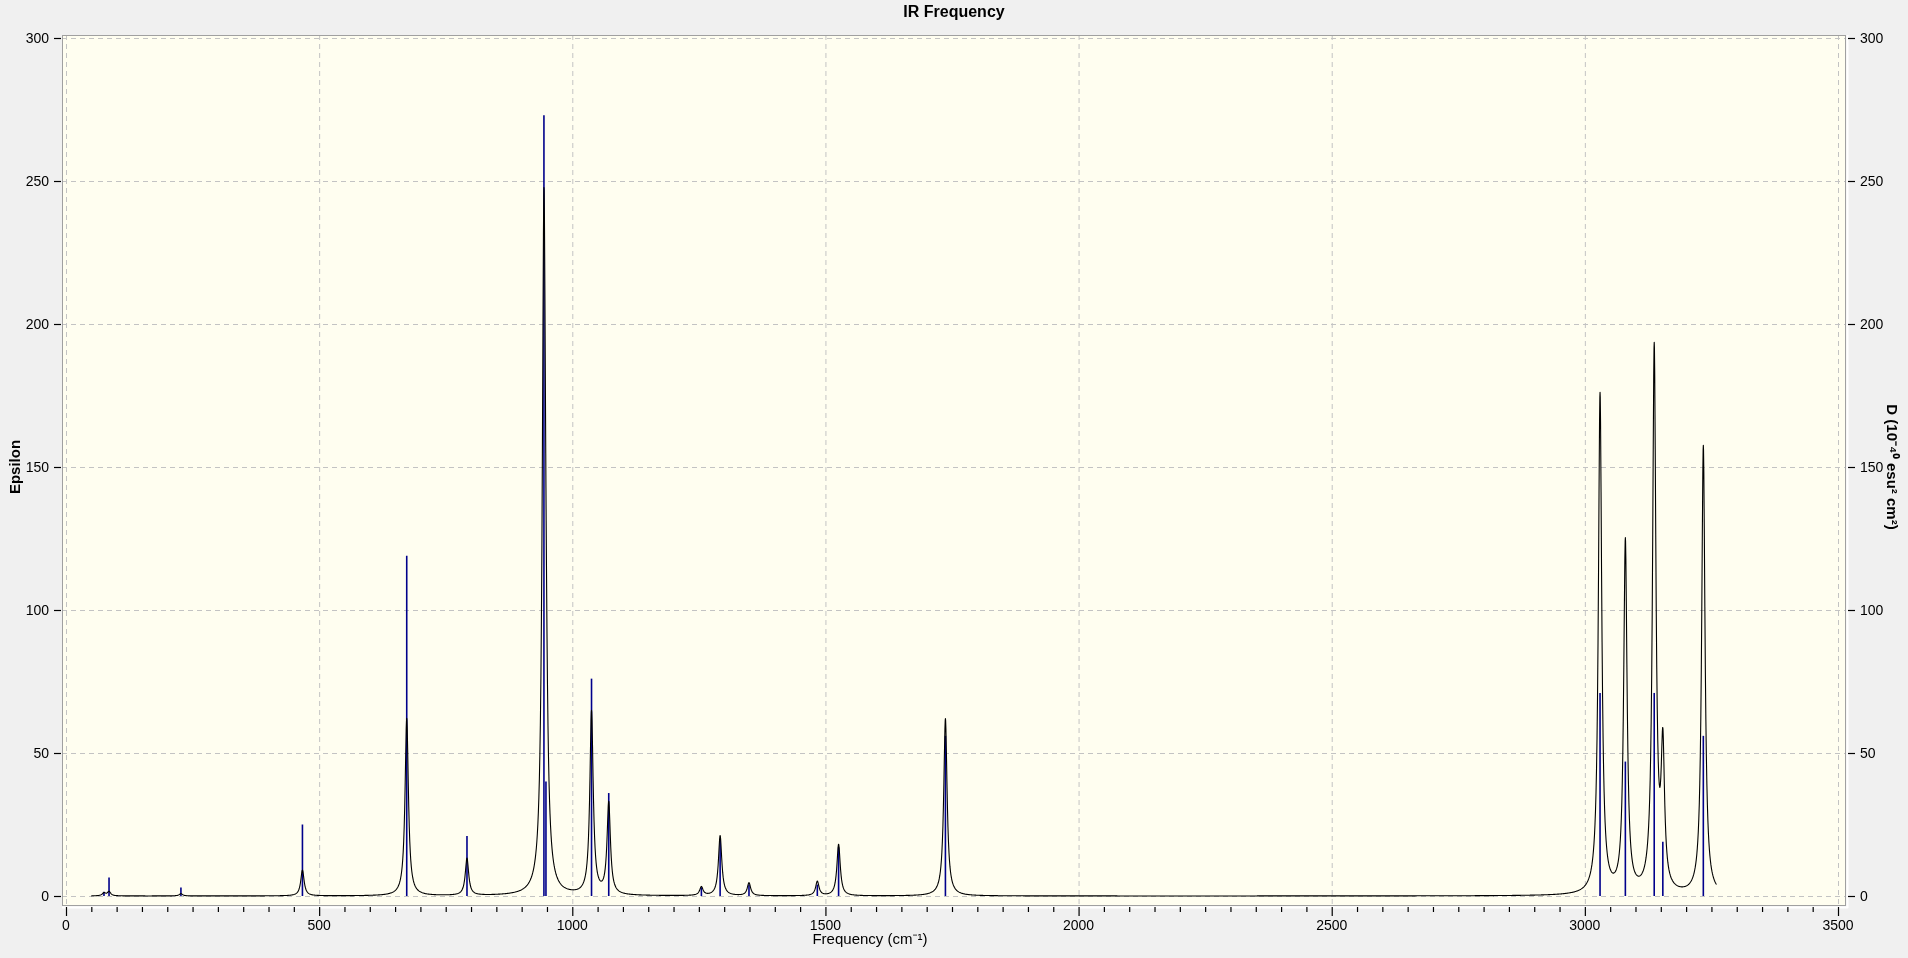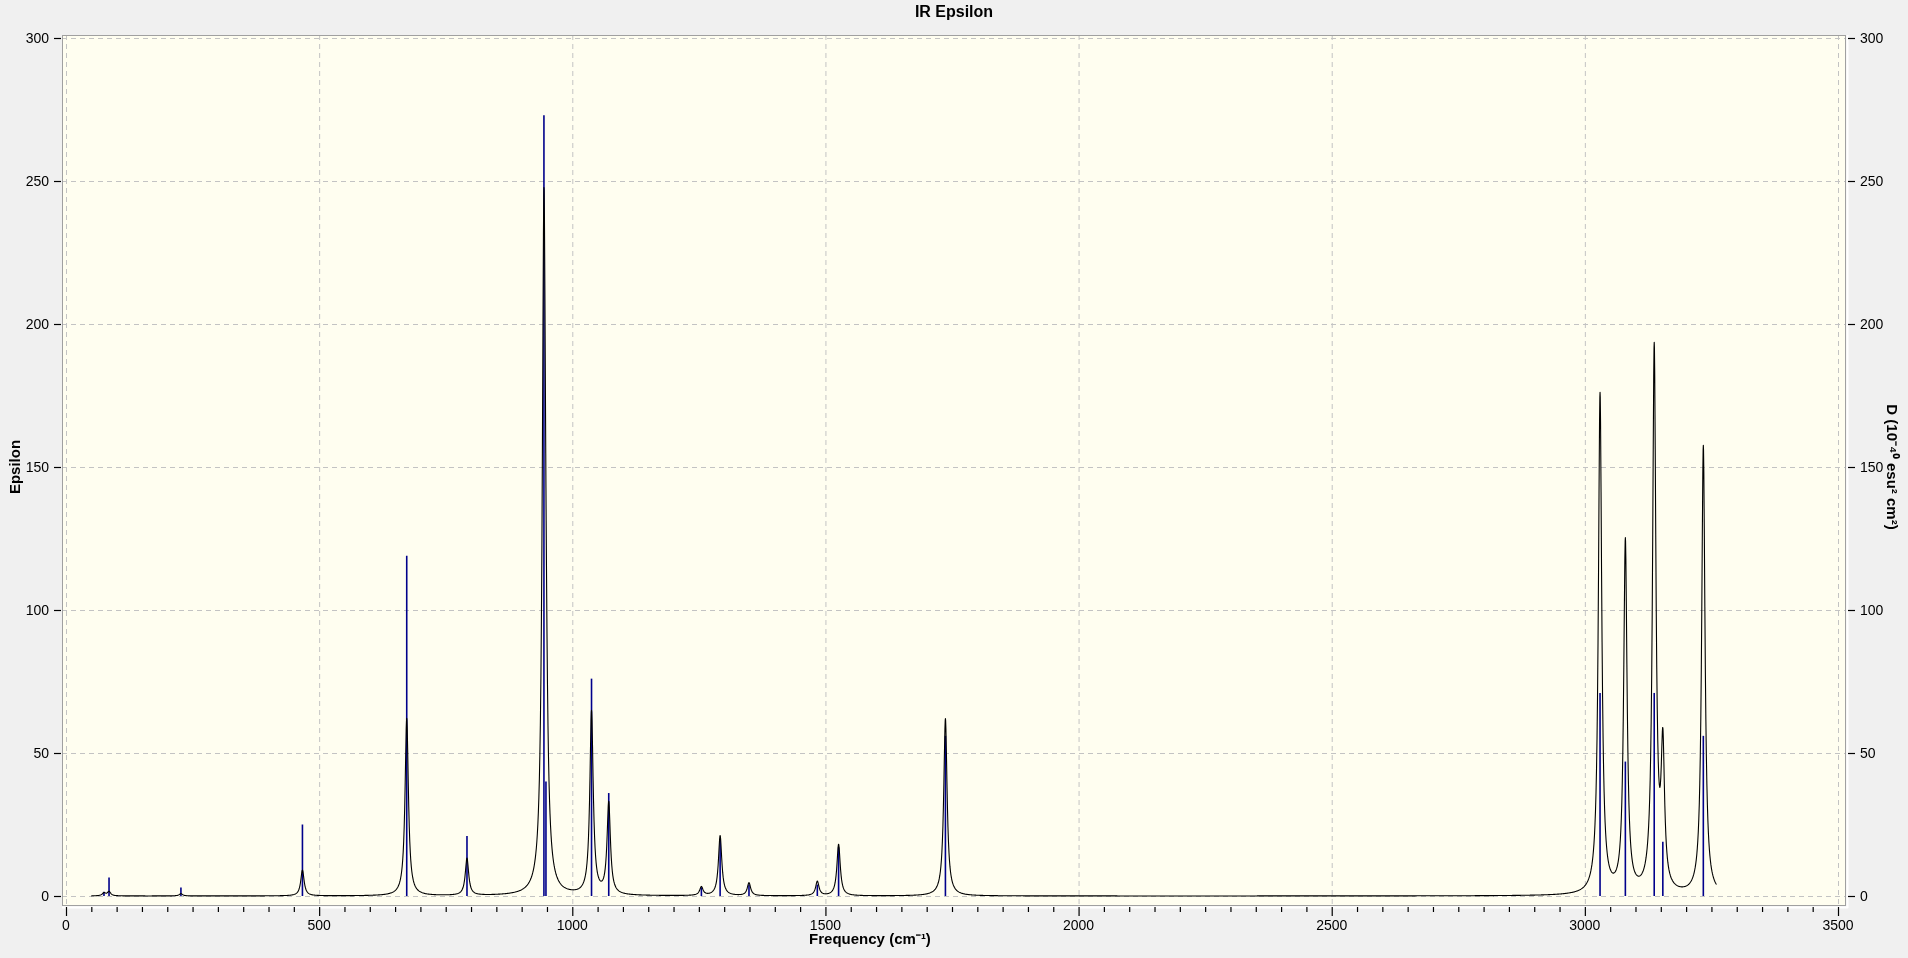--- a/index.html
+++ b/index.html
@@ -192,7 +192,7 @@
     </g>
   </svg>
 
-<div class="overlay-label" id="chart-title">IR Epsilon</div>
+<div class="overlay-label" id="chart-title">IR Frequency</div>
 <div class="overlay-label" id="xaxis-label">Frequency (cm⁻¹)</div>
 <div class="overlay-label" id="yaxis-label-left">Epsilon</div>
 <div class="overlay-label" id="yaxis-label-right">D (10⁻⁴⁰ esu² cm²)</div>

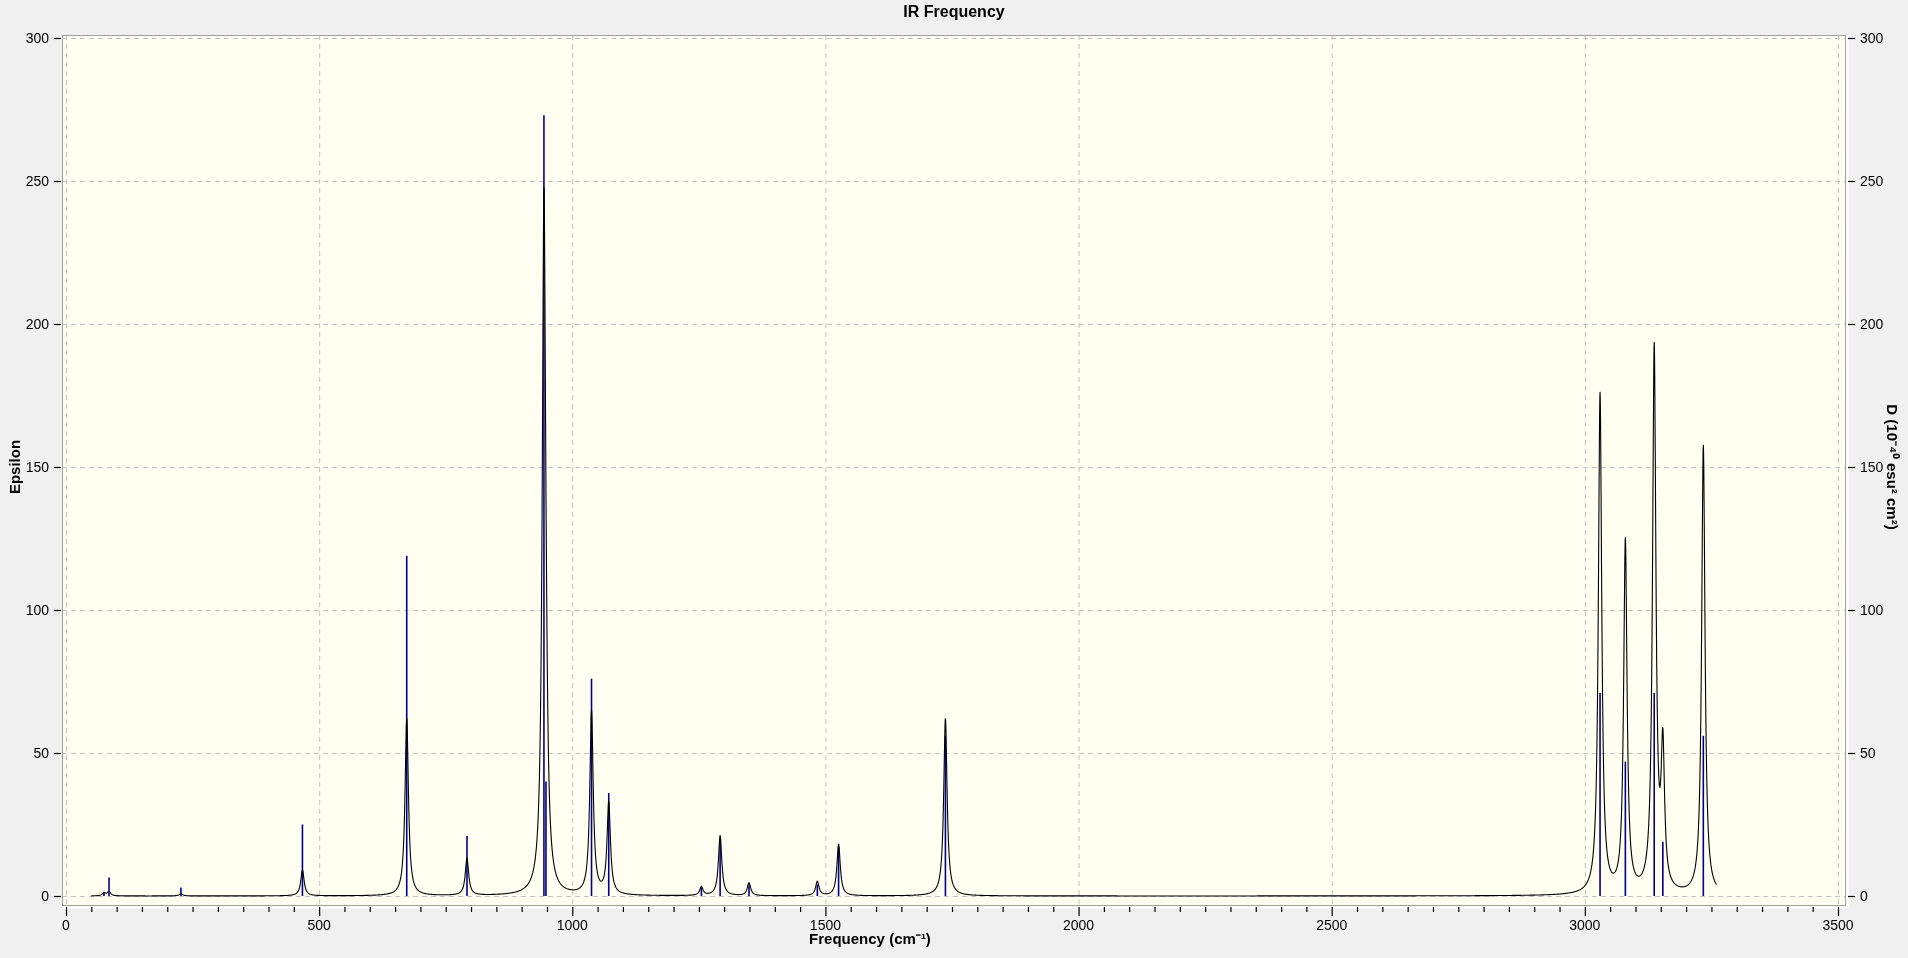--- a/index.html
+++ b/index.html
@@ -16,7 +16,7 @@
   }
   #xaxis-label{
     top:928px;left:0;width:1740px;text-align:center;
-    font-size:15px;font-weight:bold;
+    font-size:15px;font-weight:normal;
   }
   #yaxis-label-left{
     top:467px;left:14px;

